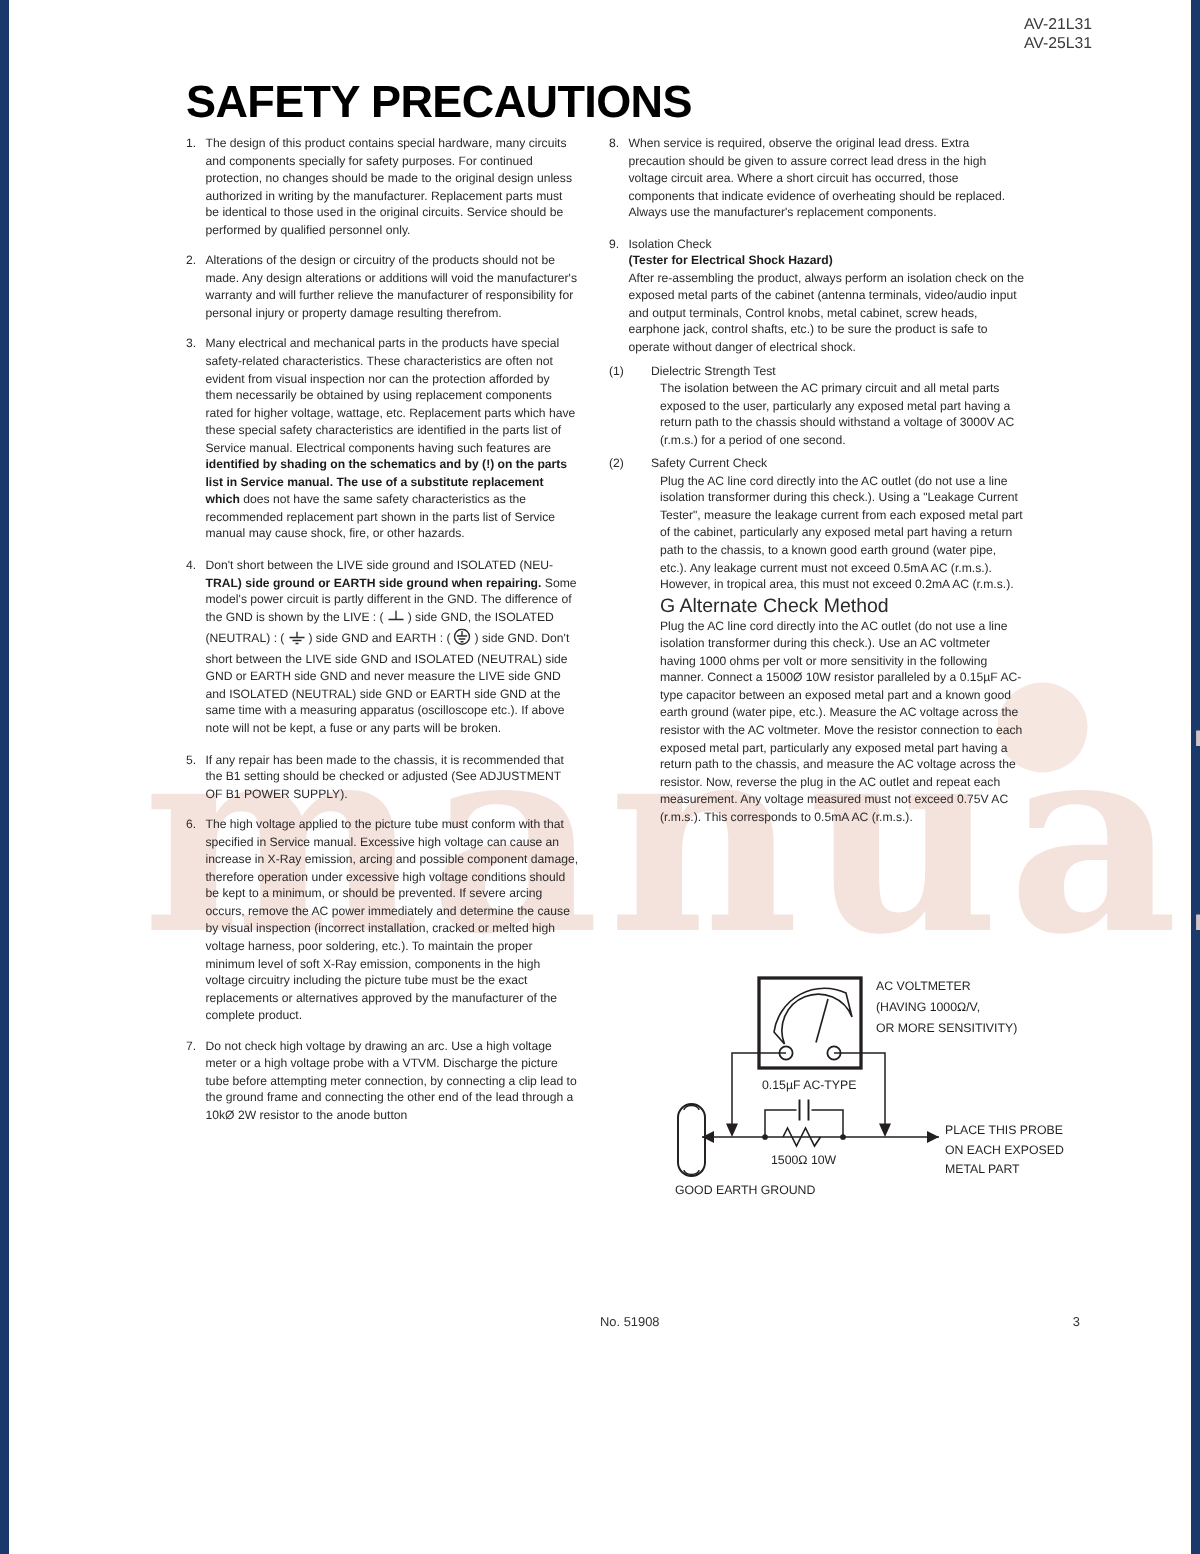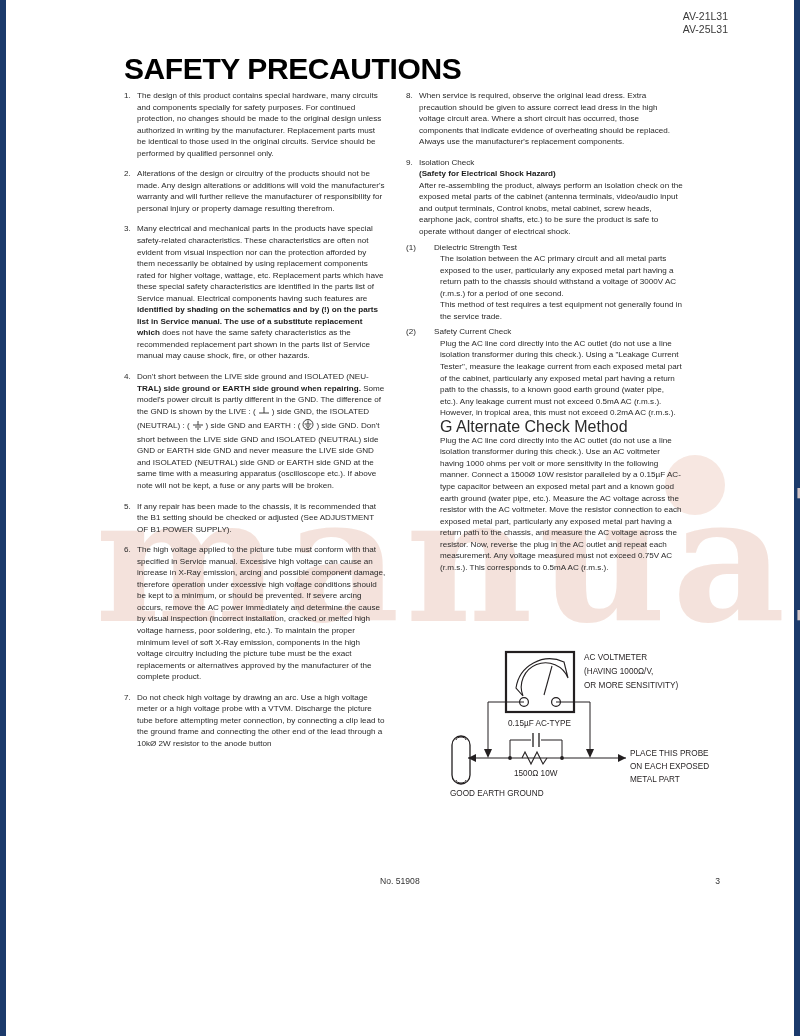--- a/index.html
+++ b/index.html
@@ -232,7 +232,7 @@
       <span class="num">9.</span>
       <div class="body">
         <div>Isolation Check</div>
-        <div class="bold">(Safety for Electrical Shock Hazard)</div>
+        <div class="bold">(Tester for Electrical Shock Hazard)</div>
         <div>After re-assembling the product, always perform an isolation check on the exposed metal parts of the cabinet (antenna terminals, video/audio input and output terminals, Control knobs, metal cabinet, screw heads, earphone jack, control shafts, etc.) to be sure the product is safe to operate without danger of electrical shock.</div>
       </div>
     </div>

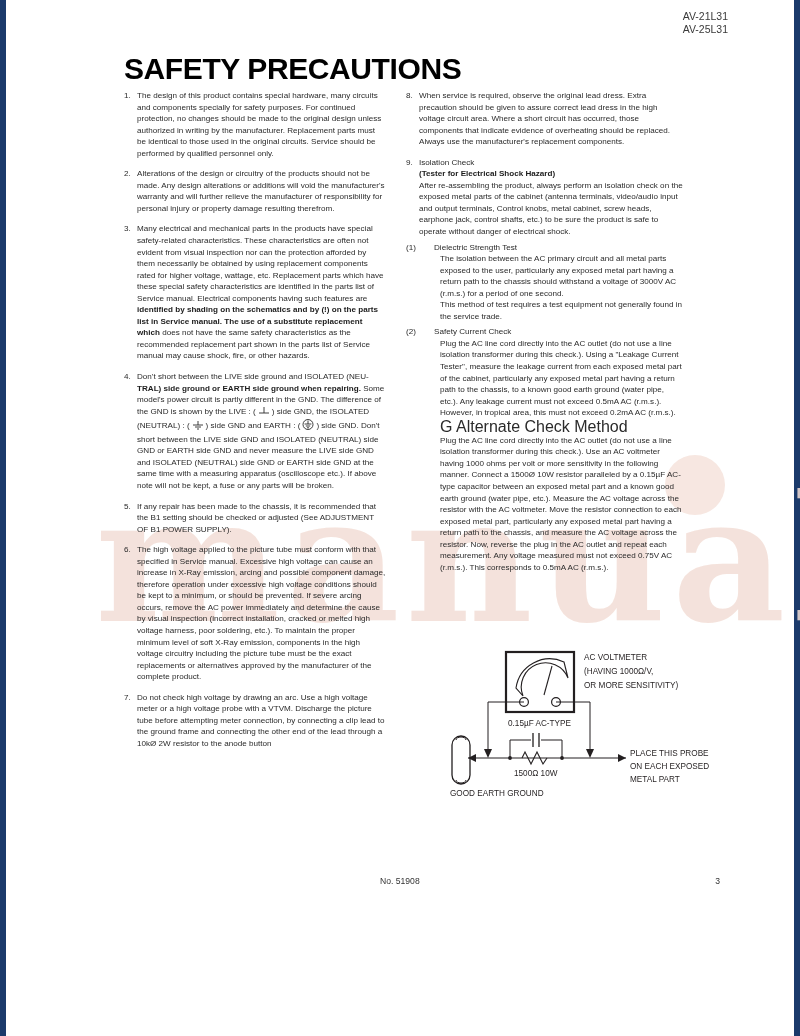--- a/index.html
+++ b/index.html
@@ -242,7 +242,6 @@
       <div class="body">
         <div>Dielectric Strength Test</div>
         <div style="margin-left:6px">The isolation between the AC primary circuit and all metal parts exposed to the user, particularly any exposed metal part having a return path to the chassis should withstand a voltage of 3000V AC (r.m.s.) for a period of one second.</div>
-        <div style="margin-left:6px">This method of test requires a test equipment not generally found in the service trade.</div>
       </div>
     </div>
 

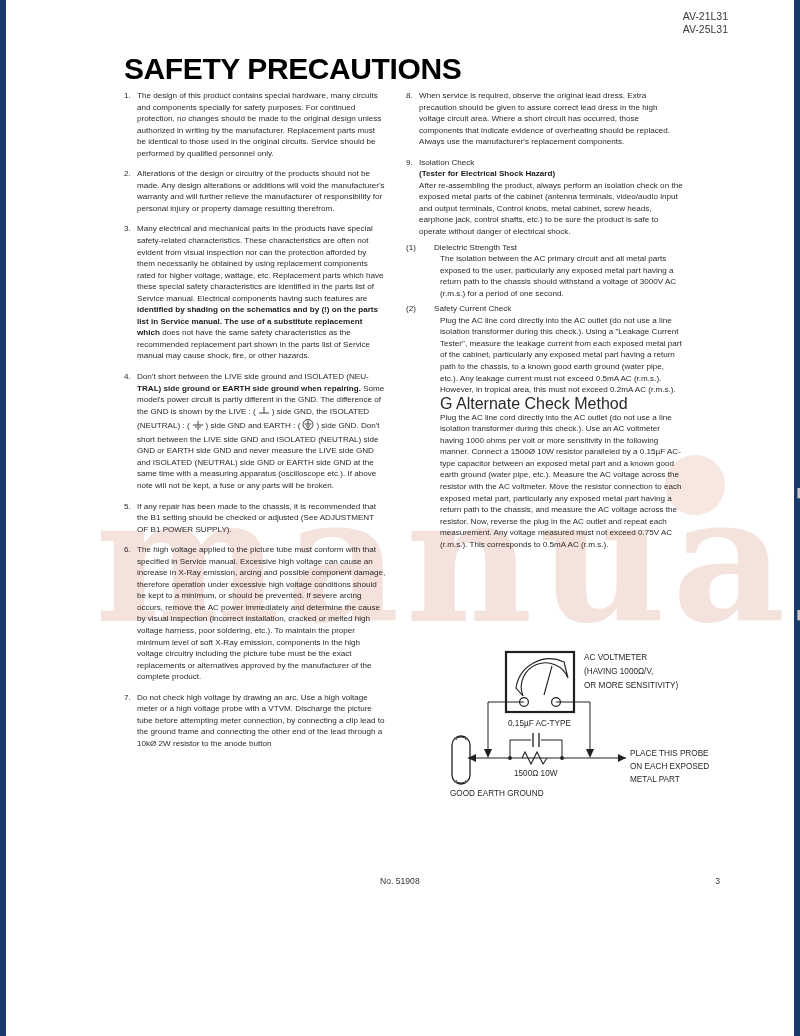--- a/index.html
+++ b/index.html
@@ -108,7 +108,7 @@
   .gap-sm { margin-bottom: 4px; }
 
   .heading-alt {
-    font-size: 16px;
+    font-size: 13px;
     line-height: 14px;
     margin: 1px 0 1px 0;
     color: #2a2a2a;

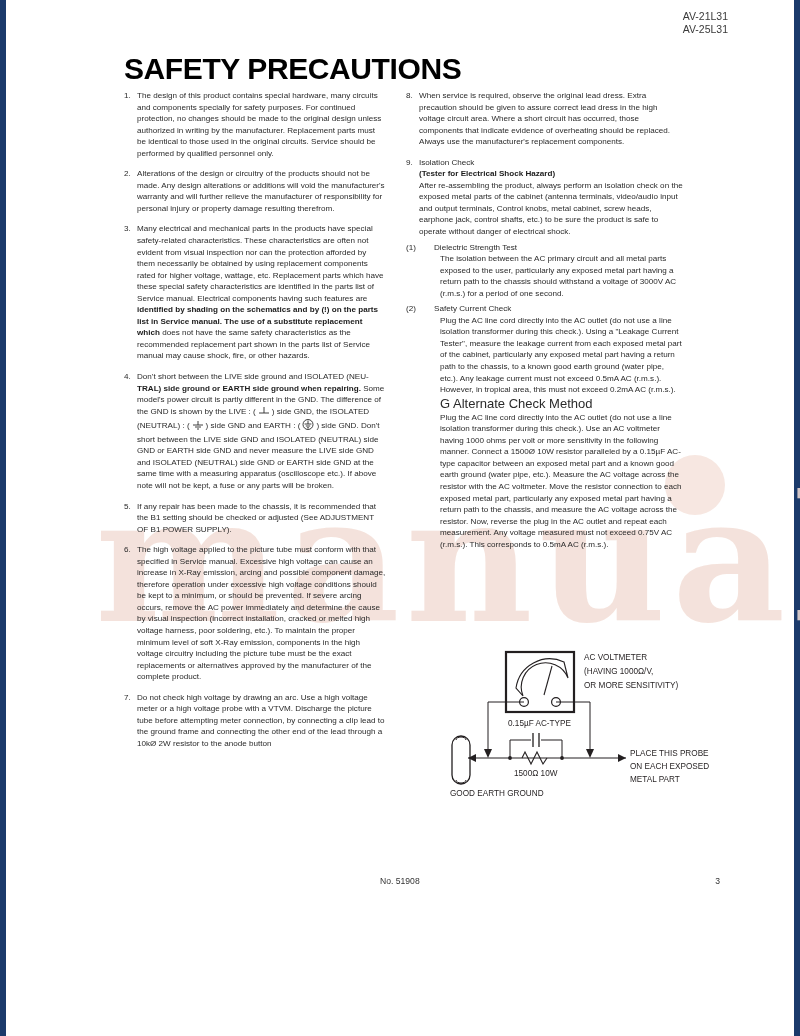--- a/index.html
+++ b/index.html
@@ -138,7 +138,7 @@
   }
   .footer .doc-no {
     position: absolute;
-    left: 380px; top: 0;
+    left: 400px; top: 0;
     font-size: 8.6px;
     color: #333;
   }

